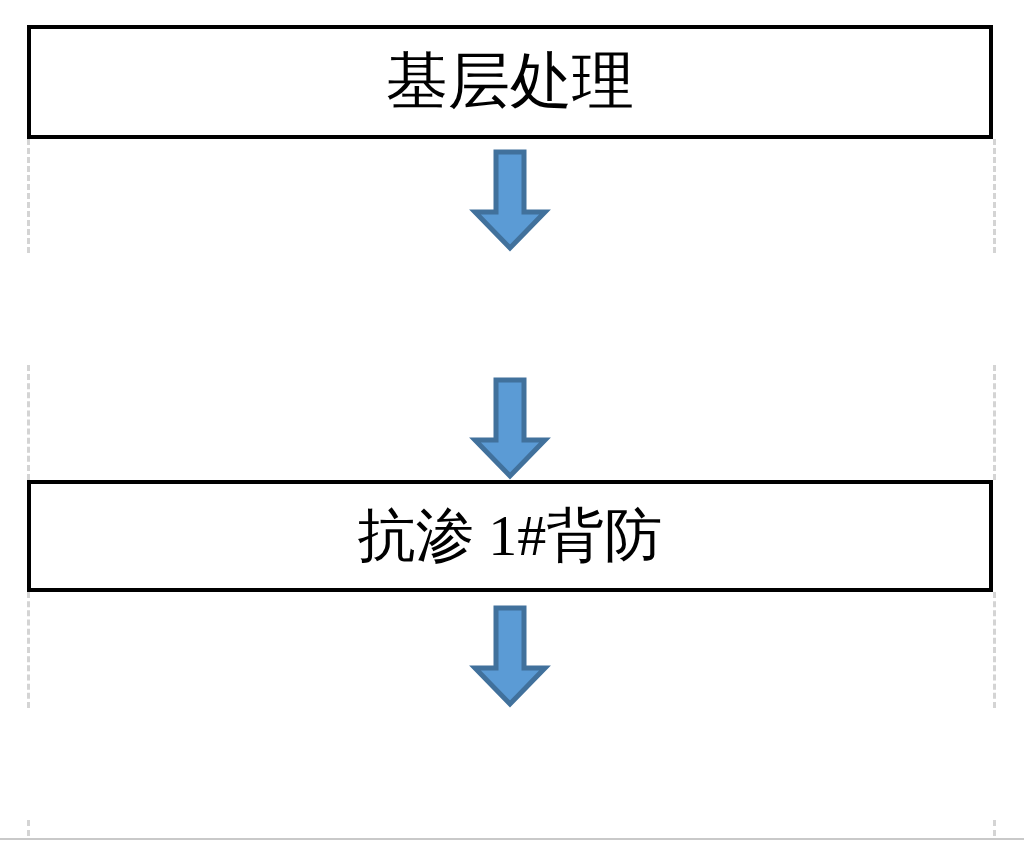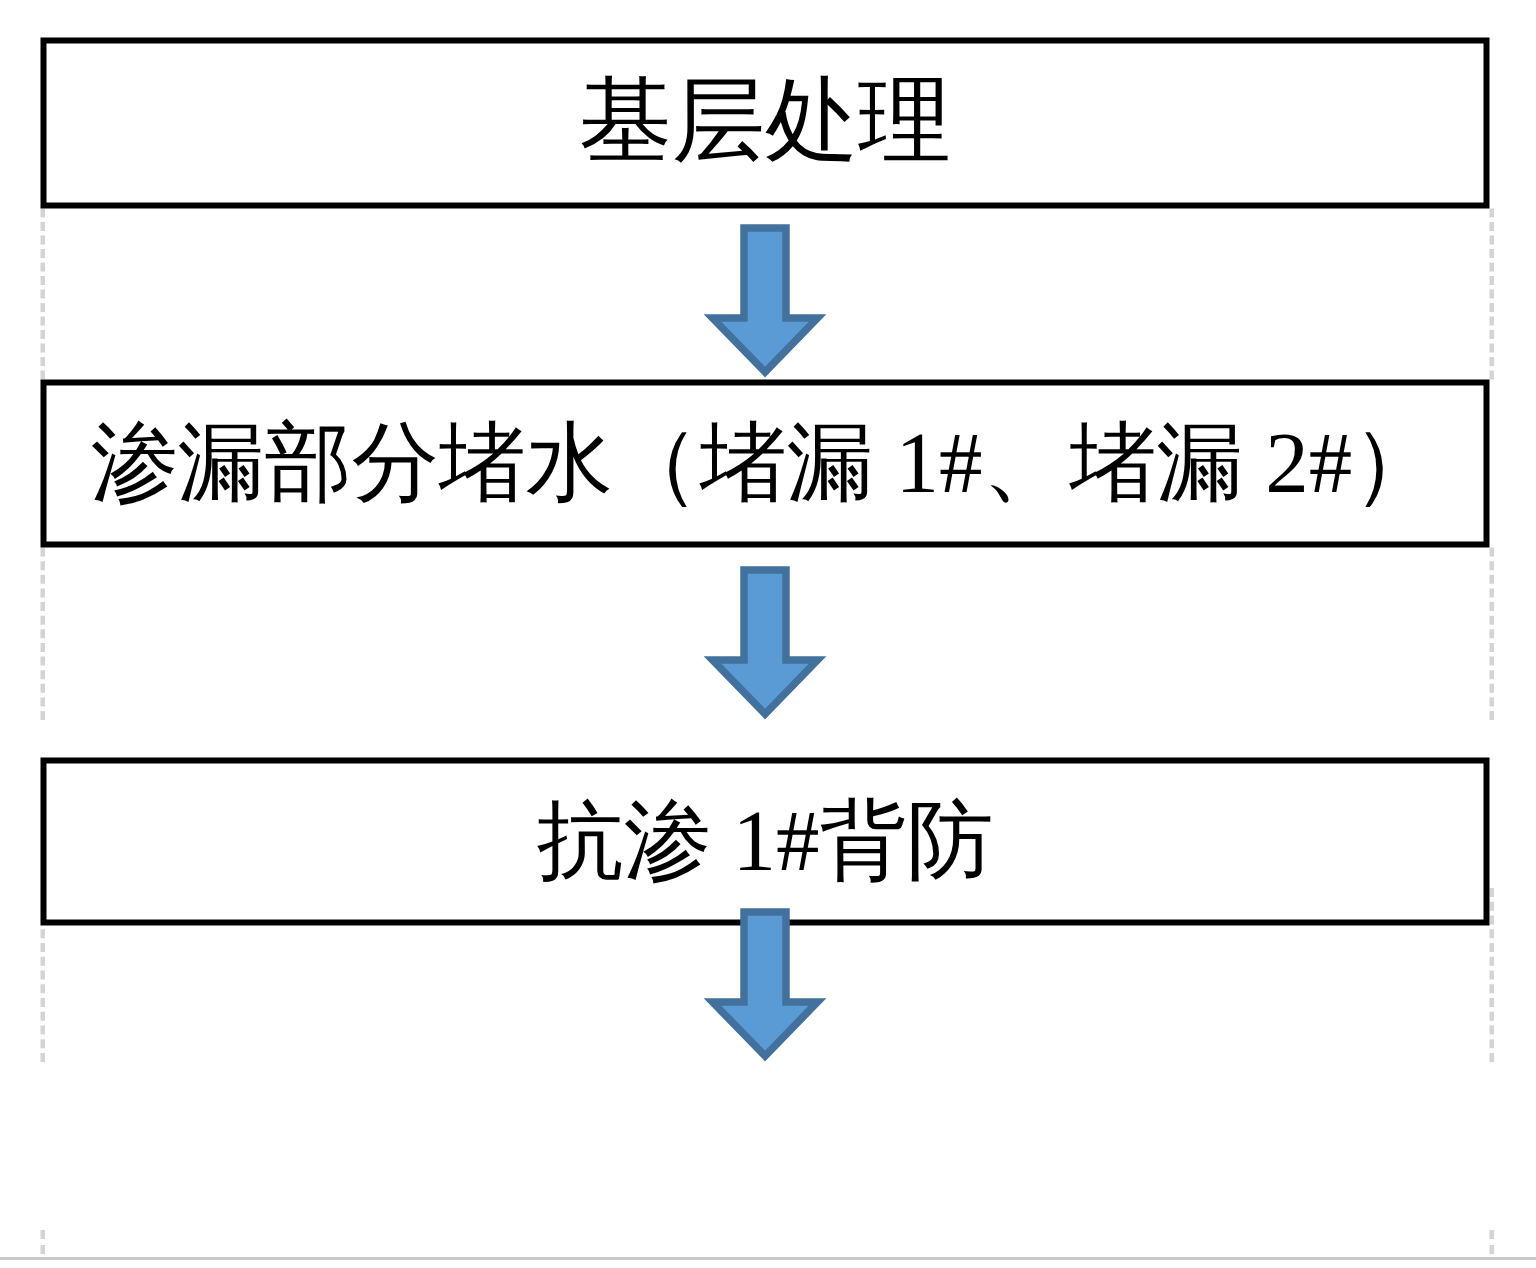--- a/index.html
+++ b/index.html
@@ -106,9 +106,6 @@
     </svg>
   </div>
 
-  <div class="node" id="node-2">
-    <span class="node-label">渗漏部分堵水（堵漏 1#、堵漏 2#）</span>
-  </div>
 
   <div class="arrow" id="arrow-2">
     <svg viewBox="0 0 86 104" xmlns="http://www.w3.org/2000/svg">

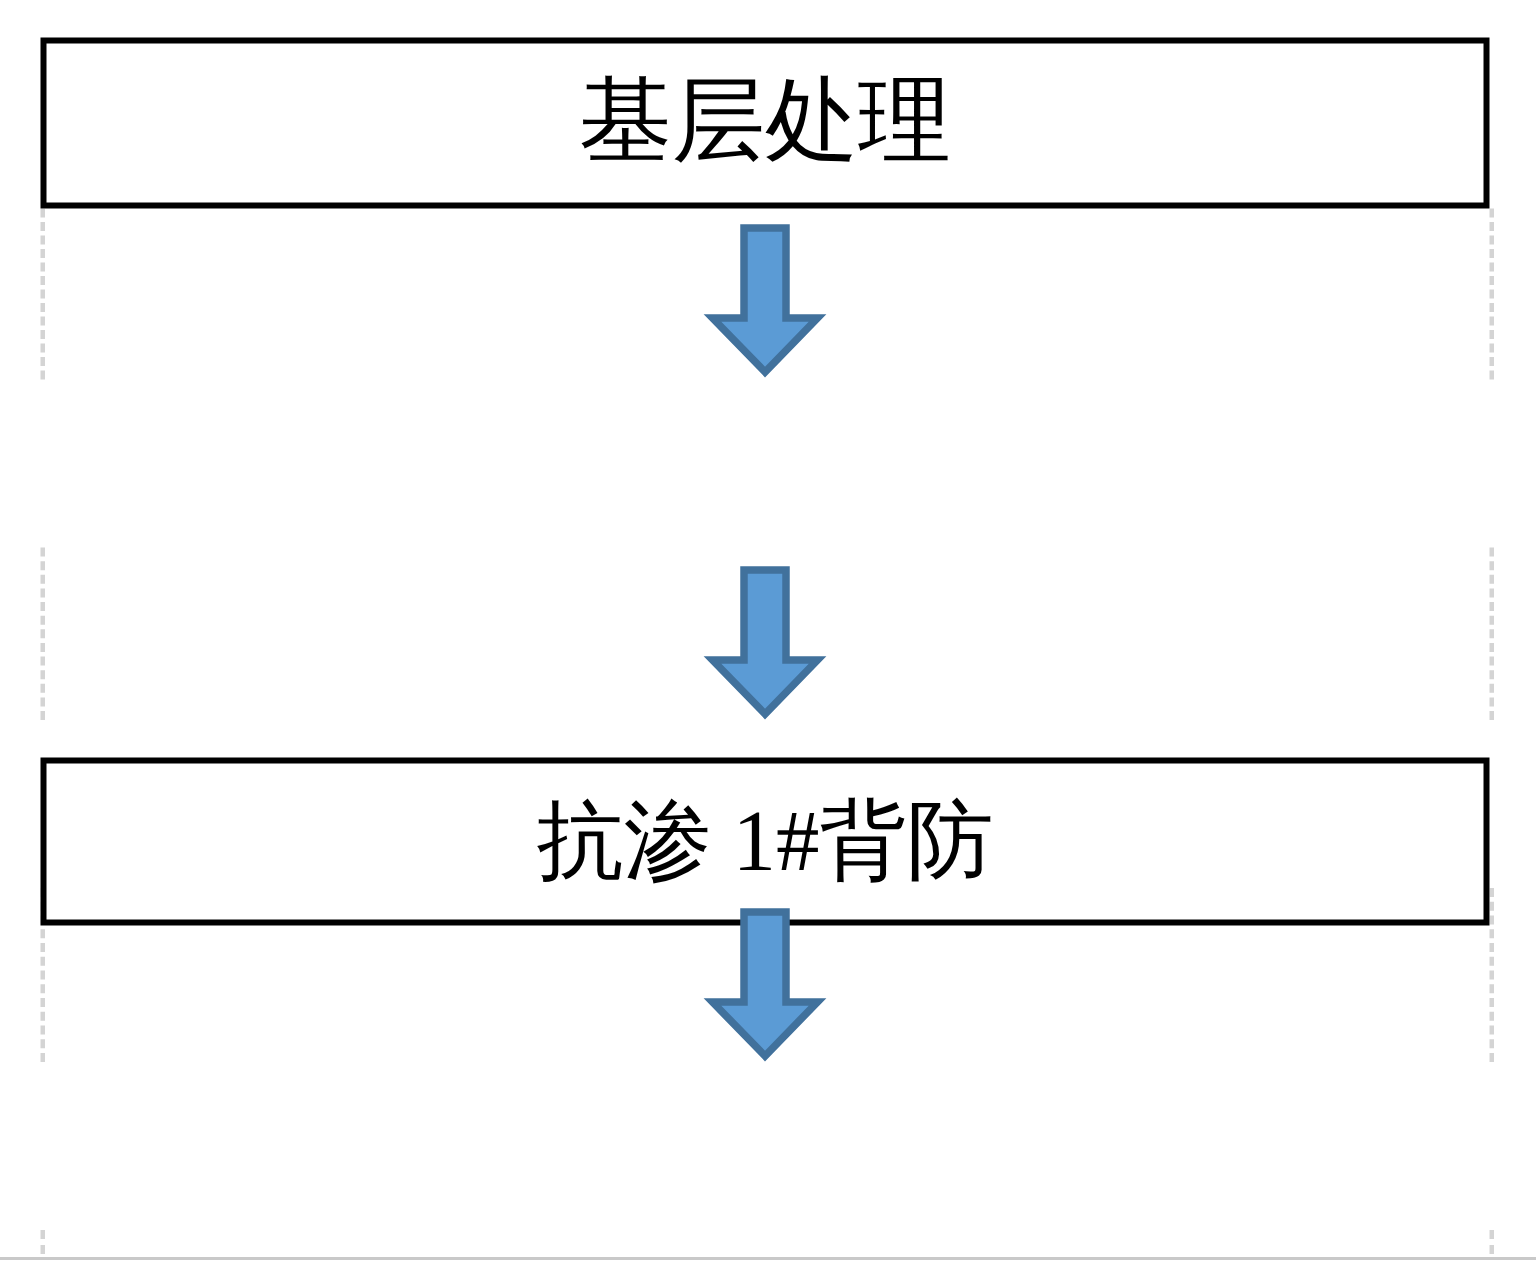--- a/index.html
+++ b/index.html
@@ -62,7 +62,7 @@
 
   #node-1 { top: 25px;  height: 114px; }
   #node-2 { top: 253px; height: 112px; }
-  #node-3 { top: 505px; height: 112px; }
+  #node-3 { top: 480px; height: 112px; }
   #node-4 { top: 708px; height: 112px; }
 
   #node-1 .node-label { font-size: 62px; }

